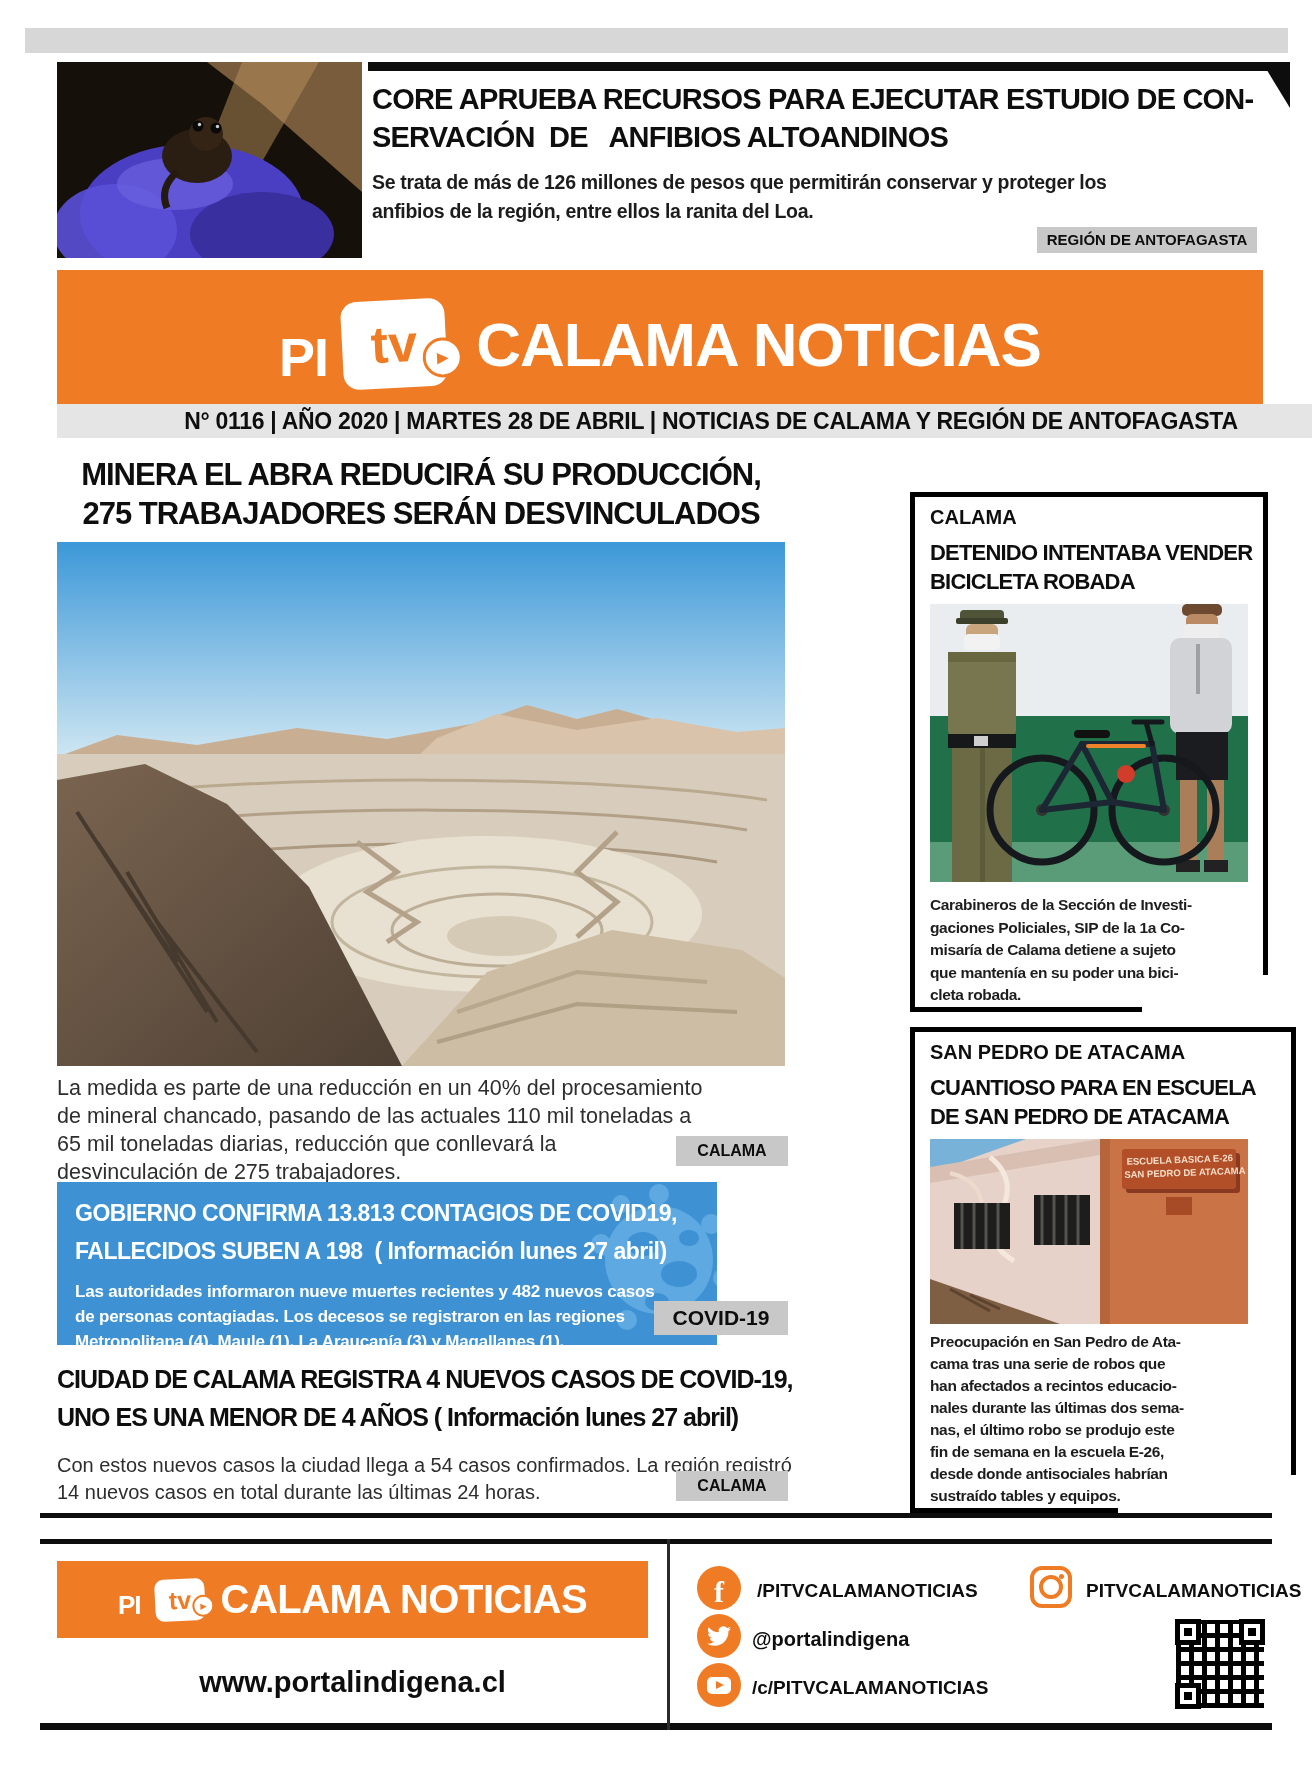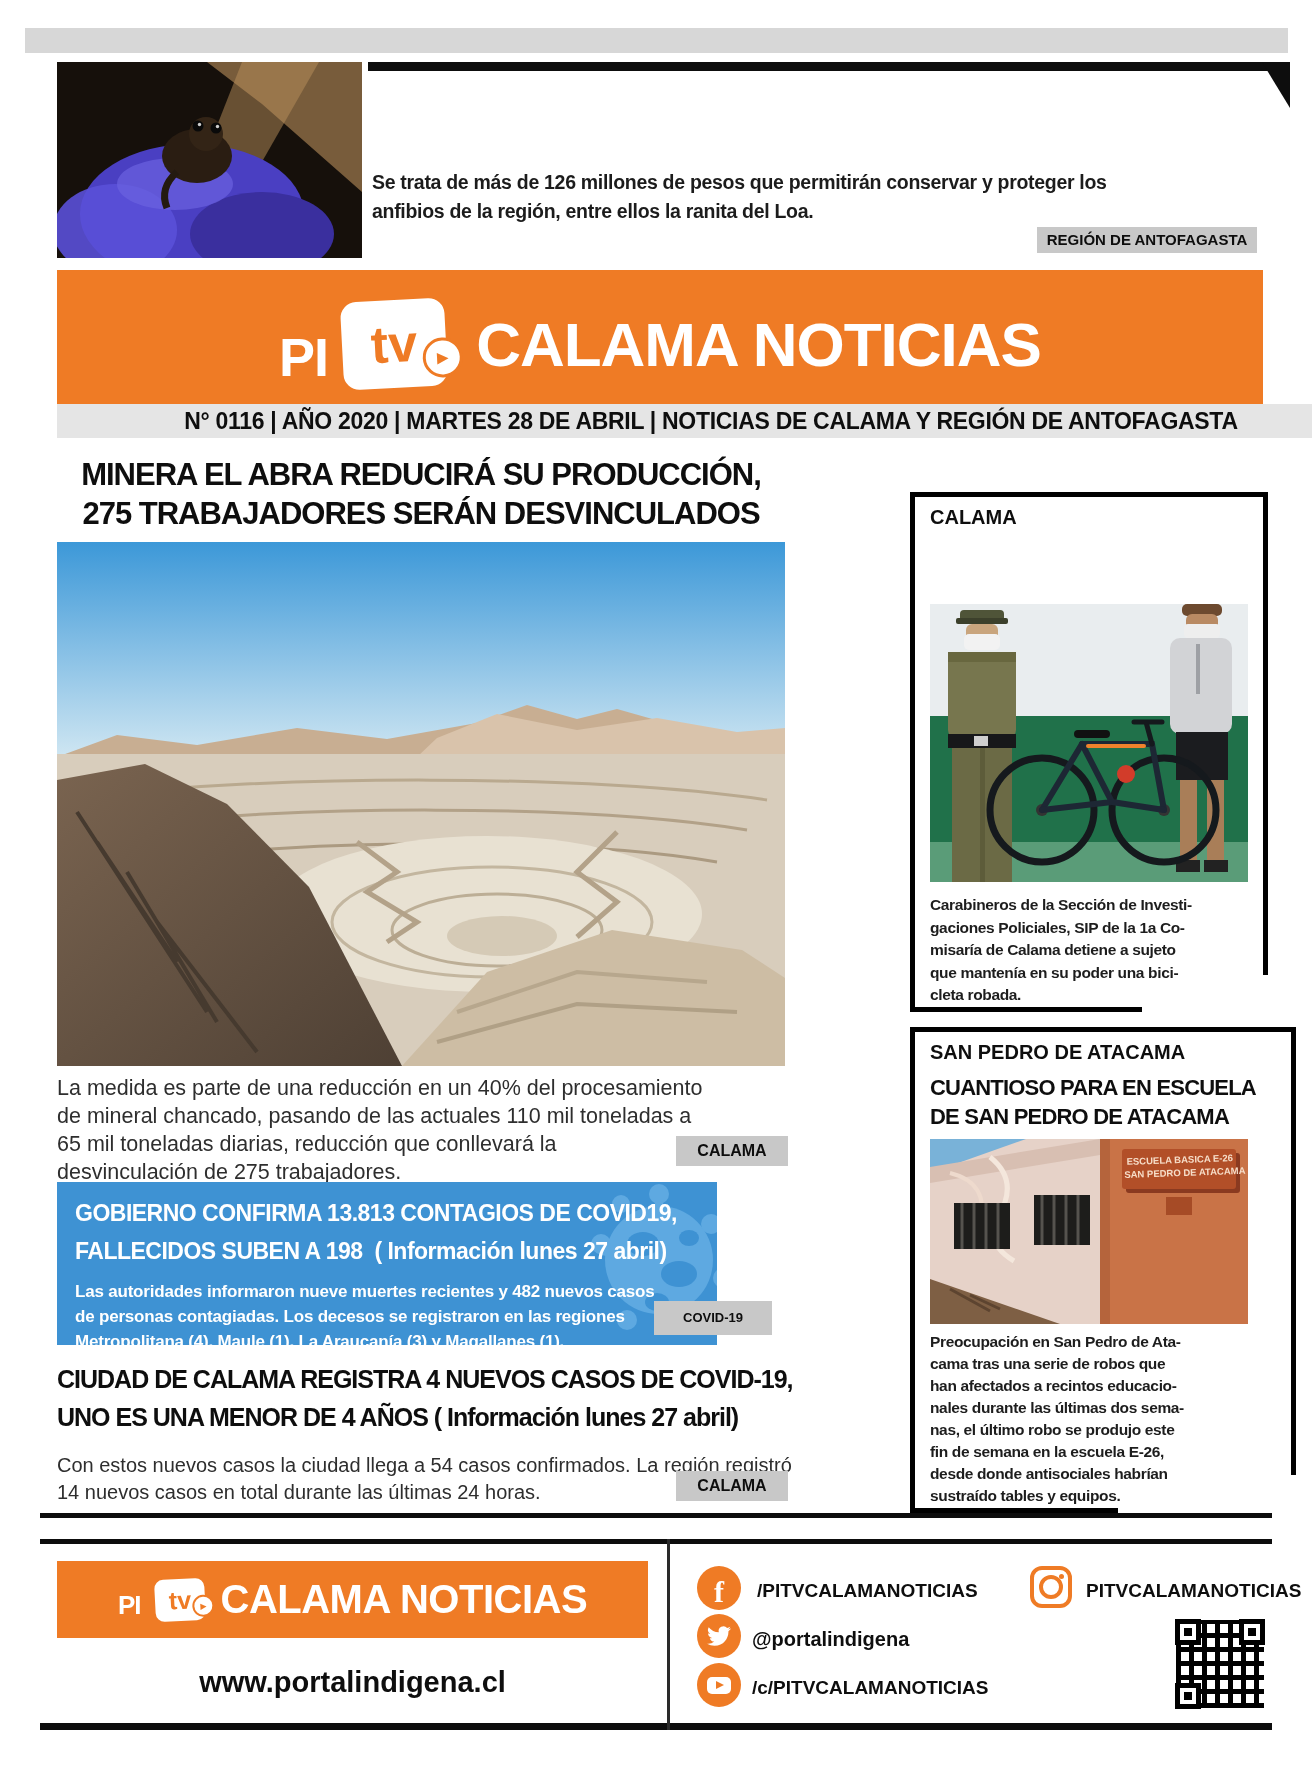--- a/index.html
+++ b/index.html
@@ -162,6 +162,8 @@
   <div class="abs ribbon"></div>
   <div class="abs ribbon-notch"></div>
 
+  <div class="abs top-headline pre">CORE APRUEBA RECURSOS PARA EJECUTAR ESTUDIO DE CON-
+SERVACIÓN  DE   ANFIBIOS ALTOANDINOS</div>
   <div class="abs top-subtitle pre">Se trata de más de 126 millones de pesos que permitirán conservar y proteger los
 anfibios de la región, entre ellos la ranita del Loa.</div>
   <div class="abs badge badge-region">REGIÓN DE ANTOFAGASTA</div>

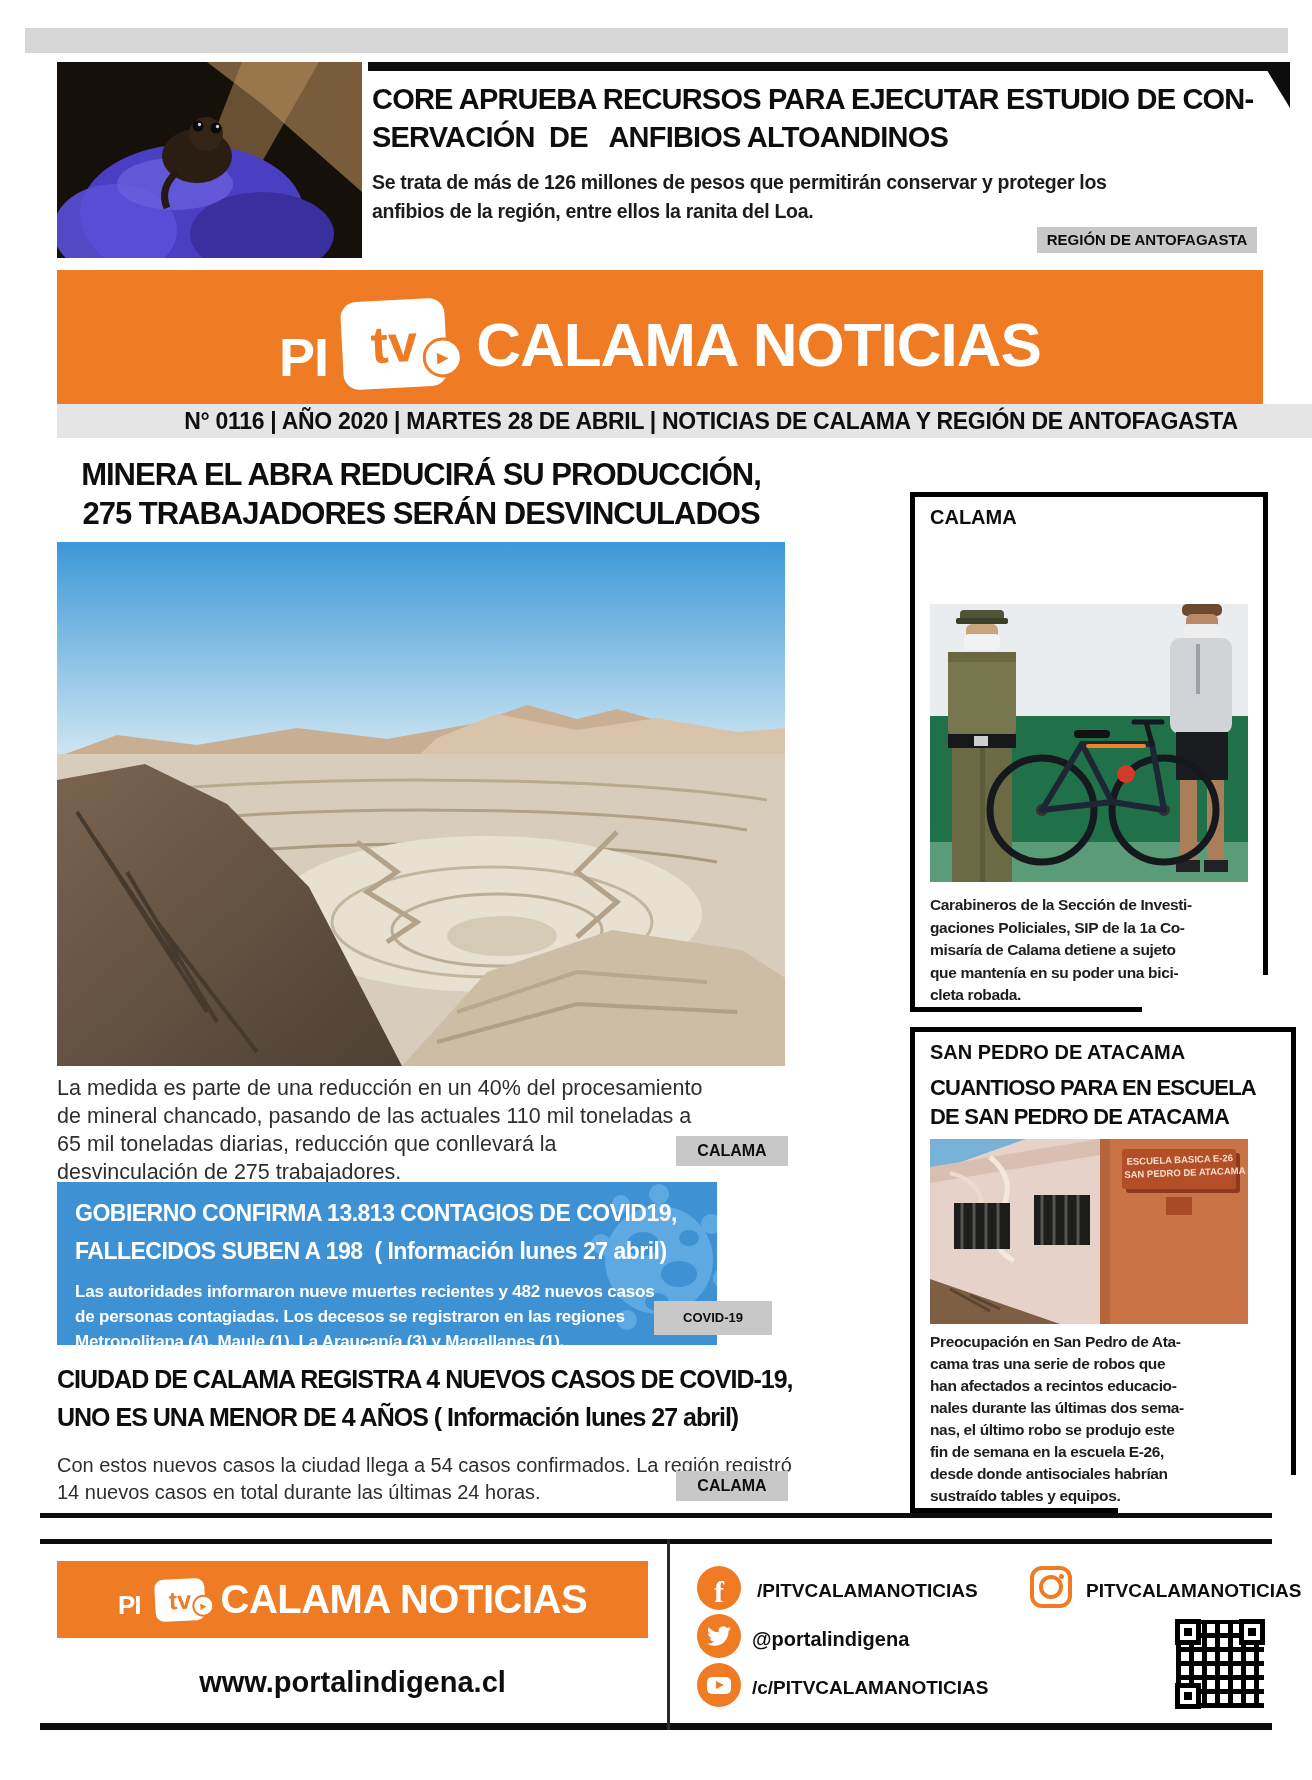--- a/index.html
+++ b/index.html
@@ -265,6 +265,8 @@
     <div class="b-right"></div>
     <div class="b-bottom"></div>
     <div class="kicker">CALAMA</div>
+    <div class="s-headline pre">DETENIDO INTENTABA VENDER
+BICICLETA ROBADA</div>
     <div class="s-photo">
       <svg width="318" height="278" viewBox="0 0 318 278">
         <rect width="318" height="112" fill="#e9edef"></rect>

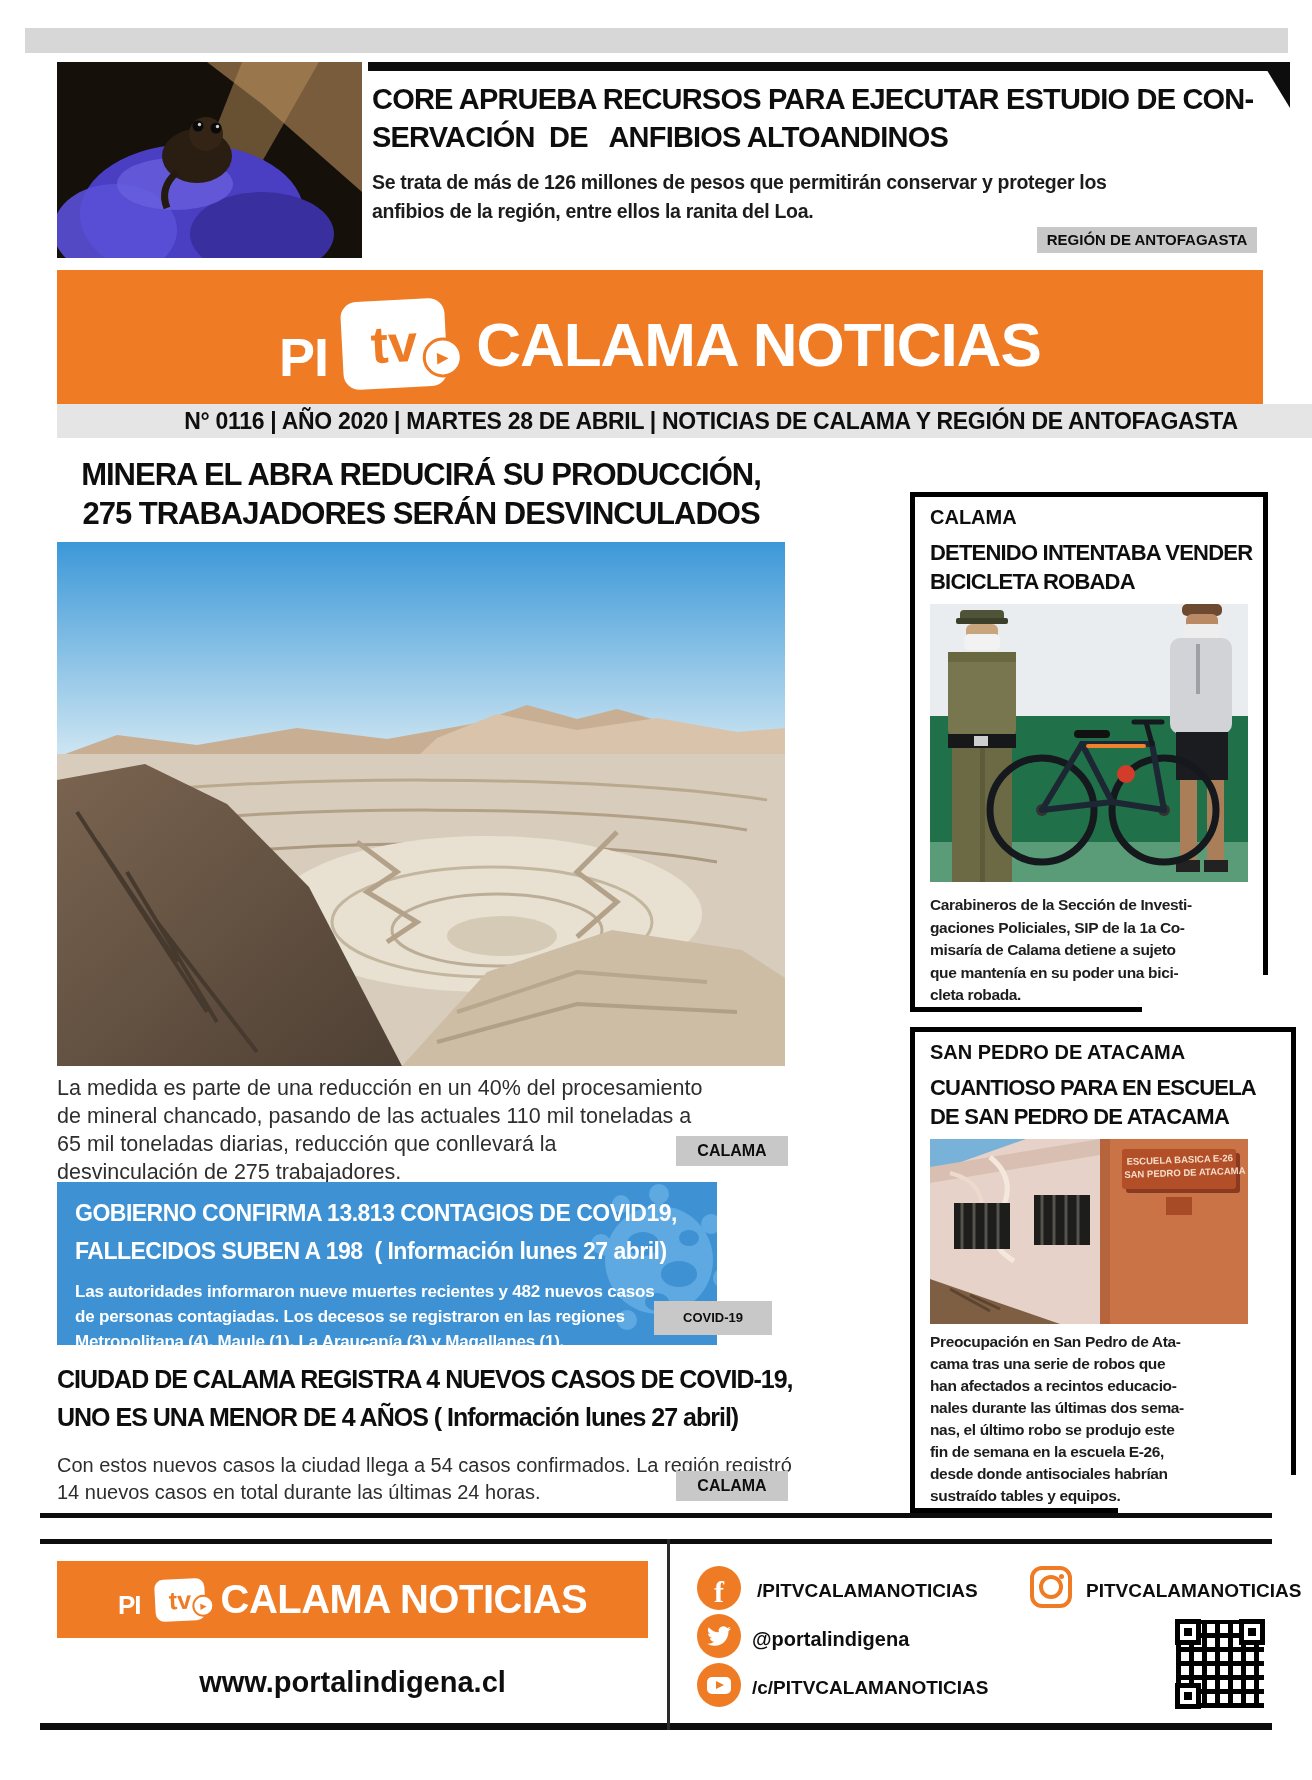--- a/index.html
+++ b/index.html
@@ -23,7 +23,7 @@
   .badge{background:#c8c8c8;color:#0d0d0d;font-weight:bold;text-align:center;}
   .badge-region{left:1037px;top:227px;width:220px;height:26px;font-size:15px;line-height:26px;}
   .badge-calama1{left:676px;top:1136px;width:112px;height:30px;font-size:16px;line-height:30px;}
-  .badge-covid{left:654px;top:1301px;width:118px;height:34px;font-size:13px;line-height:34px;z-index:5;}
+  .badge-covid{left:654px;top:1301px;width:134px;height:34px;font-size:21px;line-height:34px;z-index:5;}
   .badge-calama2{left:676px;top:1471px;width:112px;height:30px;font-size:16px;line-height:30px;}
 
   

